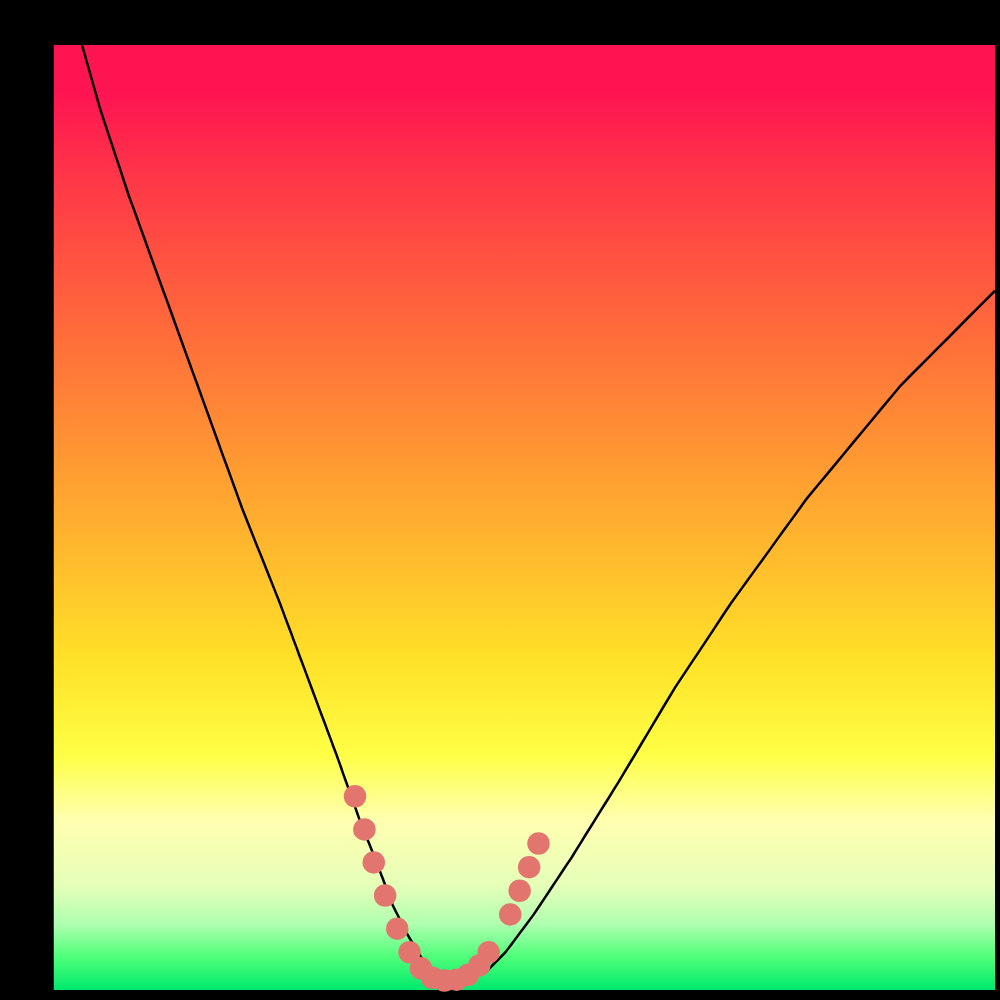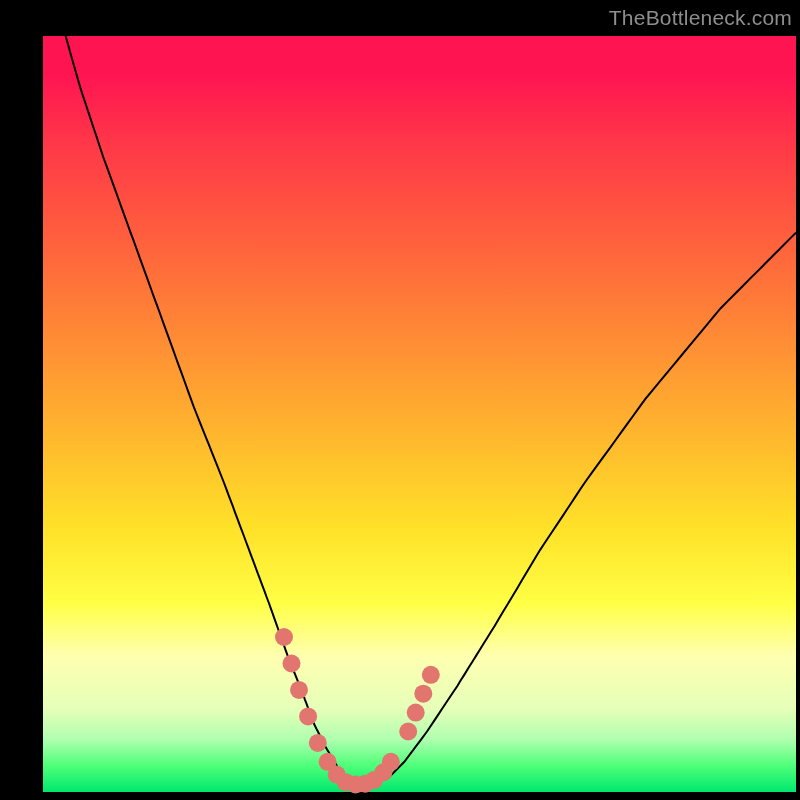--- a/index.html
+++ b/index.html
@@ -57,7 +57,6 @@
 
 <div class="frame">
   <div class="plot" style="left: 43px; top: 36px; width: 753px; height: 756px;"></div>
-  <div class="watermark" style="right: 8px; top: 6px;">TheBottleneck.com</div>
   <svg class="curve" width="800" height="800" viewBox="0 0 800 800">
     <path fill="none" stroke="#000000" stroke-width="2" d="M65.6 36.0 L67.1 41.3 L68.6 46.6 L70.1 51.9 L71.6 57.2 L73.1 62.5 L74.6 67.8 L76.1 73.0 L77.6 78.3 L79.1 83.6 L80.7 88.9 L82.9 95.7 L85.2 102.5 L87.4 109.3 L89.7 116.1 L91.9 122.9 L94.2 129.7 L96.5 136.5 L98.7 143.4 L101.0 150.2 L103.2 157.0 L106.3 165.3 L109.3 173.6 L112.3 181.9 L115.3 190.2 L118.3 198.5 L121.3 206.9 L124.3 215.2 L127.3 223.5 L130.3 231.8 L133.4 240.1 L136.4 248.4 L139.4 256.8 L142.4 265.1 L145.4 273.4 L148.4 281.7 L151.4 290.0 L154.4 298.3 L157.5 306.6 L160.5 315.0 L163.5 323.3 L166.5 331.6 L169.5 339.9 L172.5 348.2 L175.5 356.5 L178.5 364.9 L181.6 373.2 L184.6 381.5 L187.6 389.8 L190.6 398.1 L193.6 406.4 L196.6 414.0 L199.6 421.6 L202.6 429.1 L205.6 436.7 L208.7 444.2 L211.7 451.8 L214.7 459.4 L217.7 466.9 L220.7 474.5 L223.7 482.0 L226.0 488.1 L228.2 494.1 L230.5 500.2 L232.8 506.2 L235.0 512.3 L237.3 518.3 L239.5 524.4 L241.8 530.4 L244.1 536.5 L246.3 542.5 L248.6 548.6 L250.8 554.6 L253.1 560.7 L255.3 566.7 L257.6 572.8 L259.9 578.8 L262.1 584.9 L264.4 590.9 L266.6 597.0 L268.9 603.0 L270.8 608.3 L272.7 613.6 L274.5 618.9 L276.4 624.2 L278.3 629.5 L280.2 634.8 L282.1 640.0 L284.0 645.3 L285.8 650.6 L287.7 655.9 L289.2 659.7 L290.7 663.5 L292.2 667.3 L293.7 671.0 L295.3 674.8 L296.8 678.6 L298.3 682.4 L299.8 686.2 L301.3 689.9 L302.8 693.7 L303.9 696.7 L305.0 699.8 L306.2 702.8 L307.3 705.8 L308.4 708.8 L309.6 711.9 L310.7 714.9 L311.8 717.9 L313.0 720.9 L314.1 724.0 L315.2 726.2 L316.3 728.5 L317.5 730.8 L318.6 733.0 L319.7 735.3 L320.9 737.6 L322.0 739.8 L323.1 742.1 L324.2 744.4 L325.4 746.6 L326.5 748.5 L327.6 750.4 L328.8 752.3 L329.9 754.2 L331.0 756.1 L332.2 758.0 L333.3 759.9 L334.4 761.8 L335.5 763.6 L336.7 765.5 L337.4 766.7 L338.2 767.8 L338.9 768.9 L339.7 770.1 L340.4 771.2 L341.2 772.3 L341.9 773.5 L342.7 774.6 L343.4 775.7 L344.2 776.9 L345.0 777.5 L345.7 778.1 L346.5 778.7 L347.2 779.3 L348.0 779.9 L348.7 780.5 L349.5 781.1 L350.2 781.7 L351.0 782.3 L351.7 782.9 L352.9 783.1 L354.0 783.2 L355.1 783.4 L356.2 783.5 L357.4 783.7 L358.5 783.8 L359.6 784.0 L360.8 784.1 L361.9 784.3 L363.0 784.4 L364.2 784.3 L365.3 784.1 L366.4 784.0 L367.5 783.8 L368.7 783.7 L369.8 783.5 L370.9 783.4 L372.1 783.2 L373.2 783.1 L374.3 782.9 L375.8 782.3 L377.3 781.7 L378.8 781.1 L380.3 780.5 L381.9 779.9 L383.4 779.3 L384.9 778.7 L386.4 778.1 L387.9 777.5 L389.4 776.9 L390.9 775.4 L392.4 773.9 L393.9 772.3 L395.4 770.8 L396.9 769.3 L398.4 767.8 L399.9 766.3 L401.4 764.8 L402.9 763.3 L404.4 761.8 L406.7 758.7 L409.0 755.7 L411.2 752.7 L413.5 749.7 L415.7 746.6 L418.0 743.6 L420.3 740.6 L422.5 737.6 L424.8 734.5 L427.0 731.5 L430.0 727.0 L433.1 722.4 L436.1 717.9 L439.1 713.4 L442.1 708.8 L445.1 704.3 L448.1 699.8 L451.1 695.2 L454.1 690.7 L457.2 686.2 L460.9 680.1 L464.7 674.1 L468.4 668.0 L472.2 662.0 L476.0 655.9 L479.7 649.9 L483.5 643.8 L487.3 637.8 L491.0 631.7 L494.8 625.7 L499.3 618.1 L503.8 610.6 L508.4 603.0 L512.9 595.4 L517.4 587.9 L521.9 580.3 L526.4 572.8 L530.9 565.2 L535.5 557.6 L540.0 550.1 L544.5 543.3 L549.0 536.5 L553.5 529.7 L558.1 522.9 L562.6 516.1 L567.1 509.3 L571.6 502.5 L576.1 495.6 L580.6 488.8 L585.2 482.0 L591.2 473.7 L597.2 465.4 L603.2 457.1 L609.3 448.8 L615.3 440.5 L621.3 432.1 L627.3 423.8 L633.4 415.5 L639.4 407.2 L645.4 398.9 L652.9 389.8 L660.5 380.7 L668.0 371.7 L675.5 362.6 L683.0 353.5 L690.6 344.4 L698.1 335.4 L705.6 326.3 L713.2 317.2 L720.7 308.2 L728.2 300.6 L735.8 293.0 L743.3 285.5 L750.8 277.9 L758.4 270.4 L765.9 262.8 L773.4 255.2 L780.9 247.7 L788.5 240.1 L796.0 232.6 "></path>
     <g>

